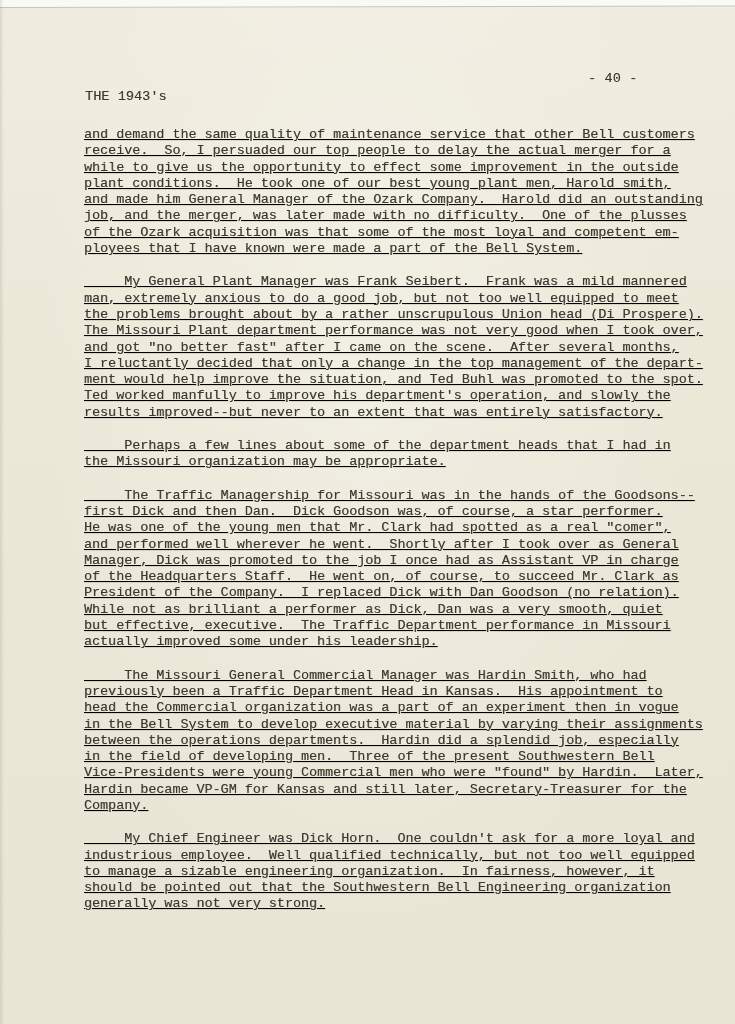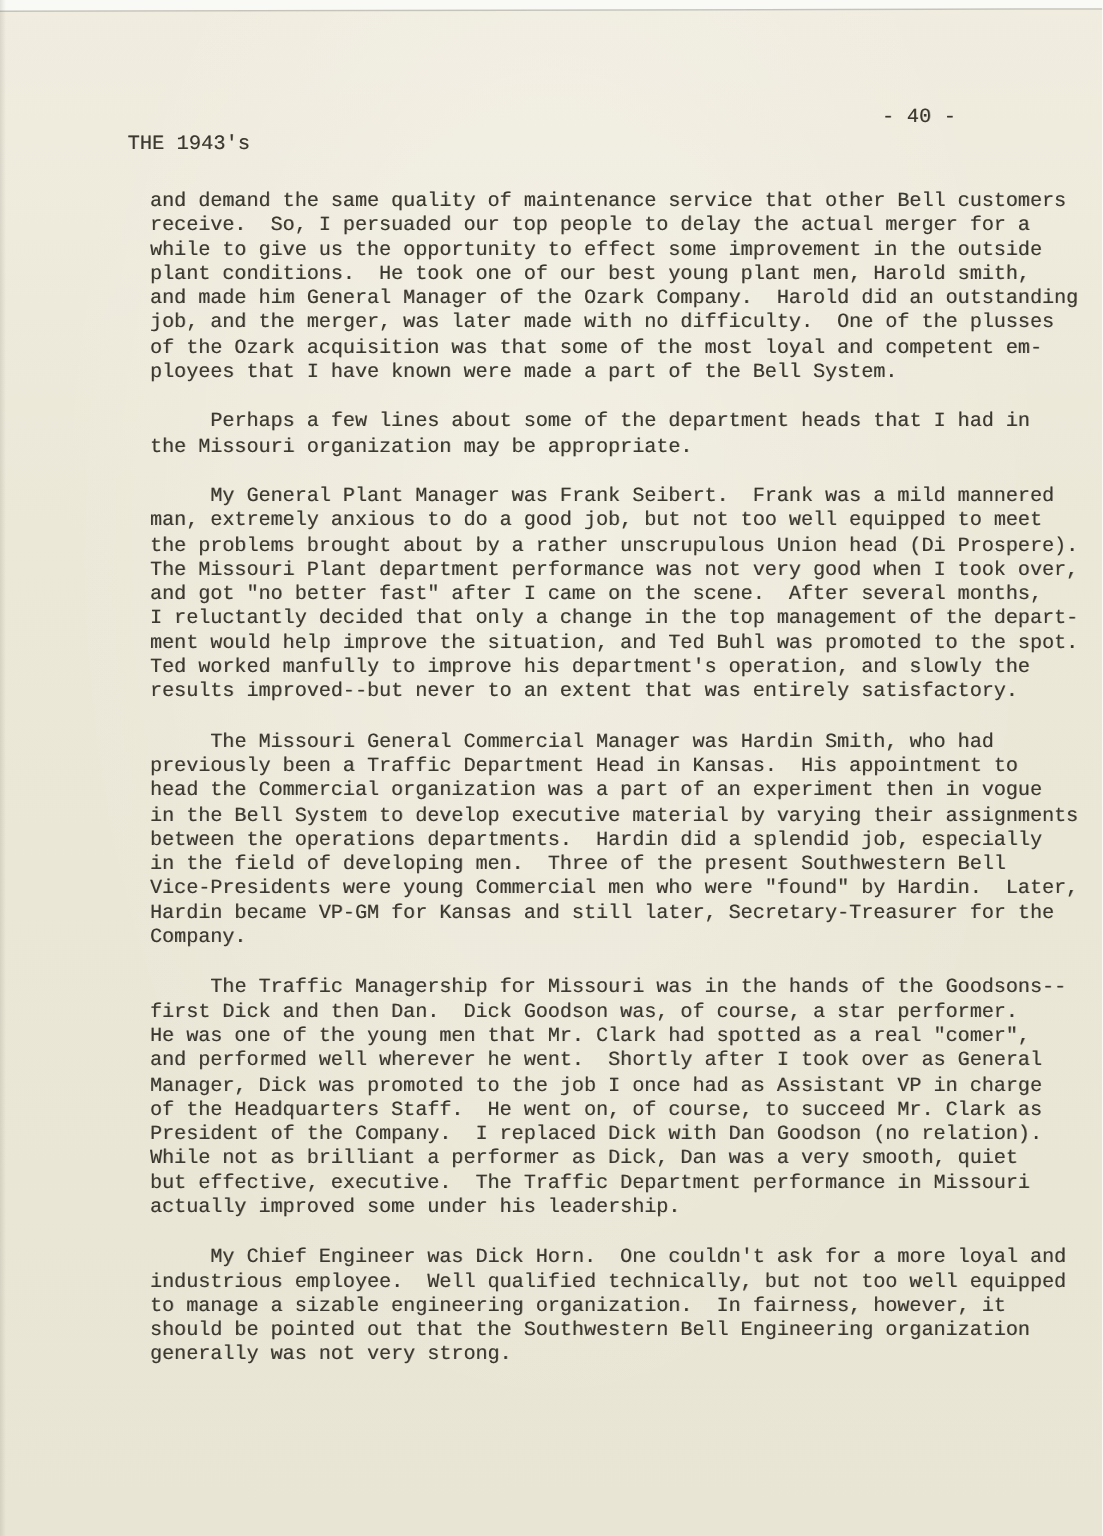--- a/index.html
+++ b/index.html
@@ -54,9 +54,10 @@
   }
   .body-text {
     position: absolute;
-    left: 100px;
+    left: 84px;
     top: 127px;
     width: 628px;
+    text-decoration: underline;
   }
   .para {
     font-size: 13.4px;

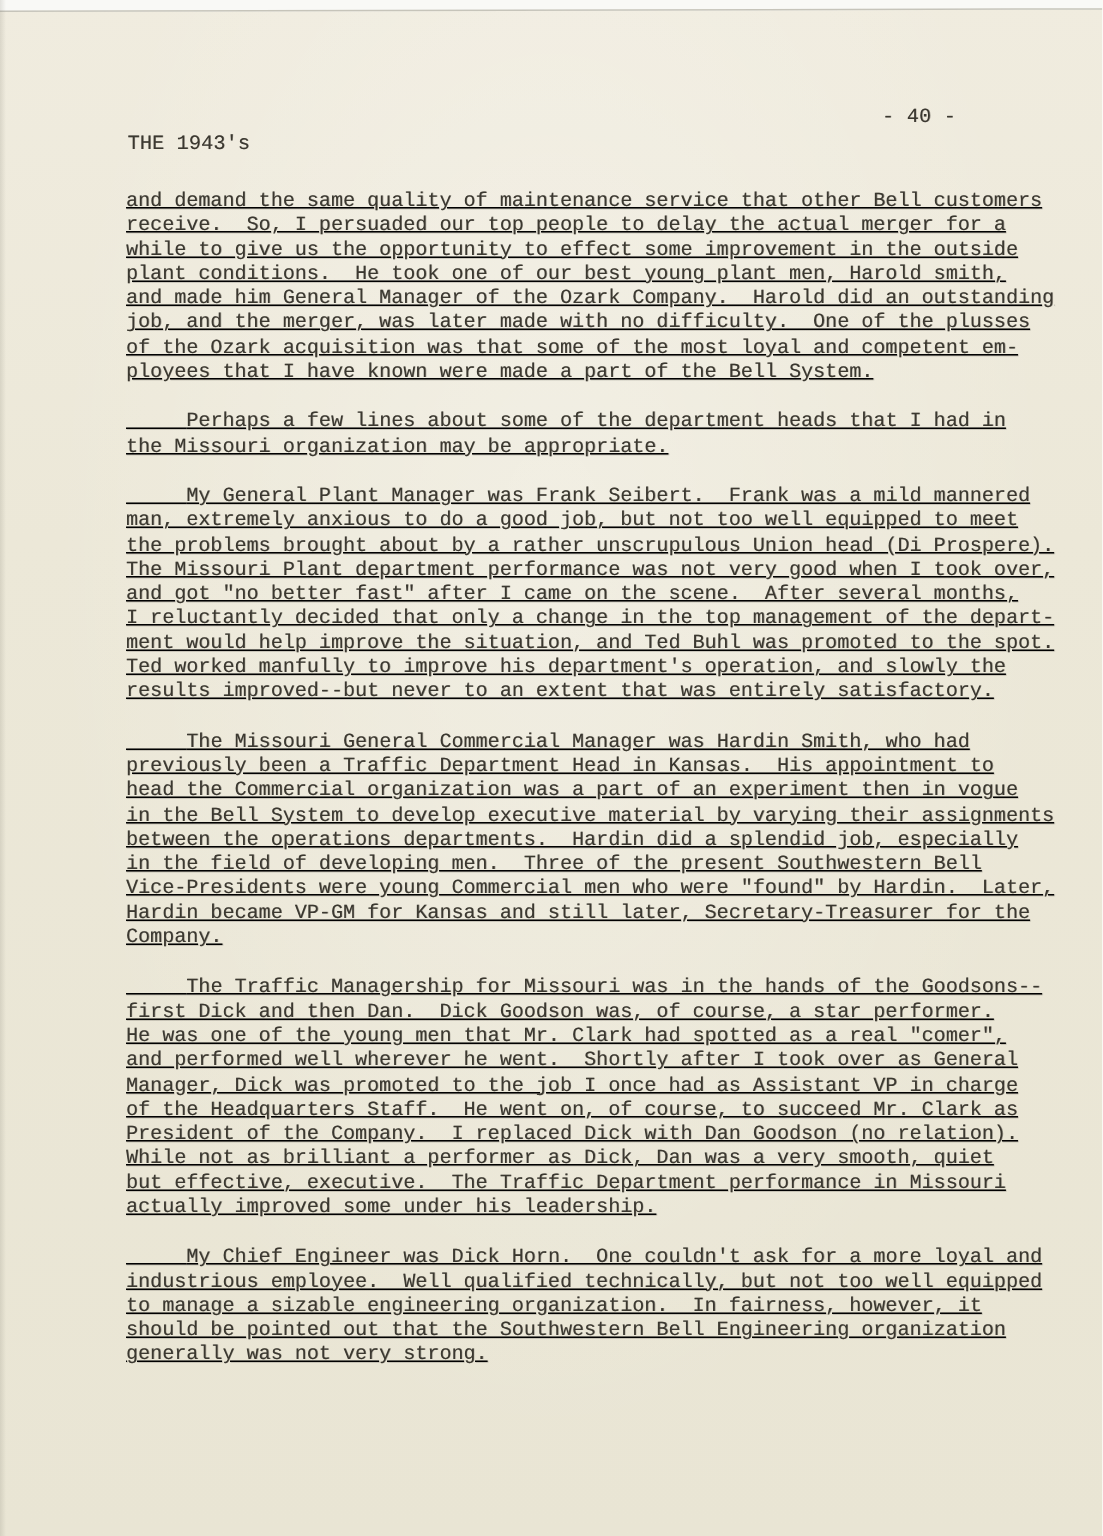--- a/index.html
+++ b/index.html
@@ -86,8 +86,6 @@
 job, and the merger, was later made with no difficulty.  One of the plusses
 of the Ozark acquisition was that some of the most loyal and competent em-
 ployees that I have known were made a part of the Bell System.</div>
-    <div class="para ink">     Perhaps a few lines about some of the department heads that I had in
-the Missouri organization may be appropriate.</div>
     <div class="para ink">     My General Plant Manager was Frank Seibert.  Frank was a mild mannered
 man, extremely anxious to do a good job, but not too well equipped to meet
 the problems brought about by a rather unscrupulous Union head (Di Prospere).
@@ -97,6 +95,8 @@
 ment would help improve the situation, and Ted Buhl was promoted to the spot.
 Ted worked manfully to improve his department's operation, and slowly the
 results improved--but never to an extent that was entirely satisfactory.</div>
+    <div class="para ink">     Perhaps a few lines about some of the department heads that I had in
+the Missouri organization may be appropriate.</div>
     <div class="para ink">     The Missouri General Commercial Manager was Hardin Smith, who had
 previously been a Traffic Department Head in Kansas.  His appointment to
 head the Commercial organization was a part of an experiment then in vogue

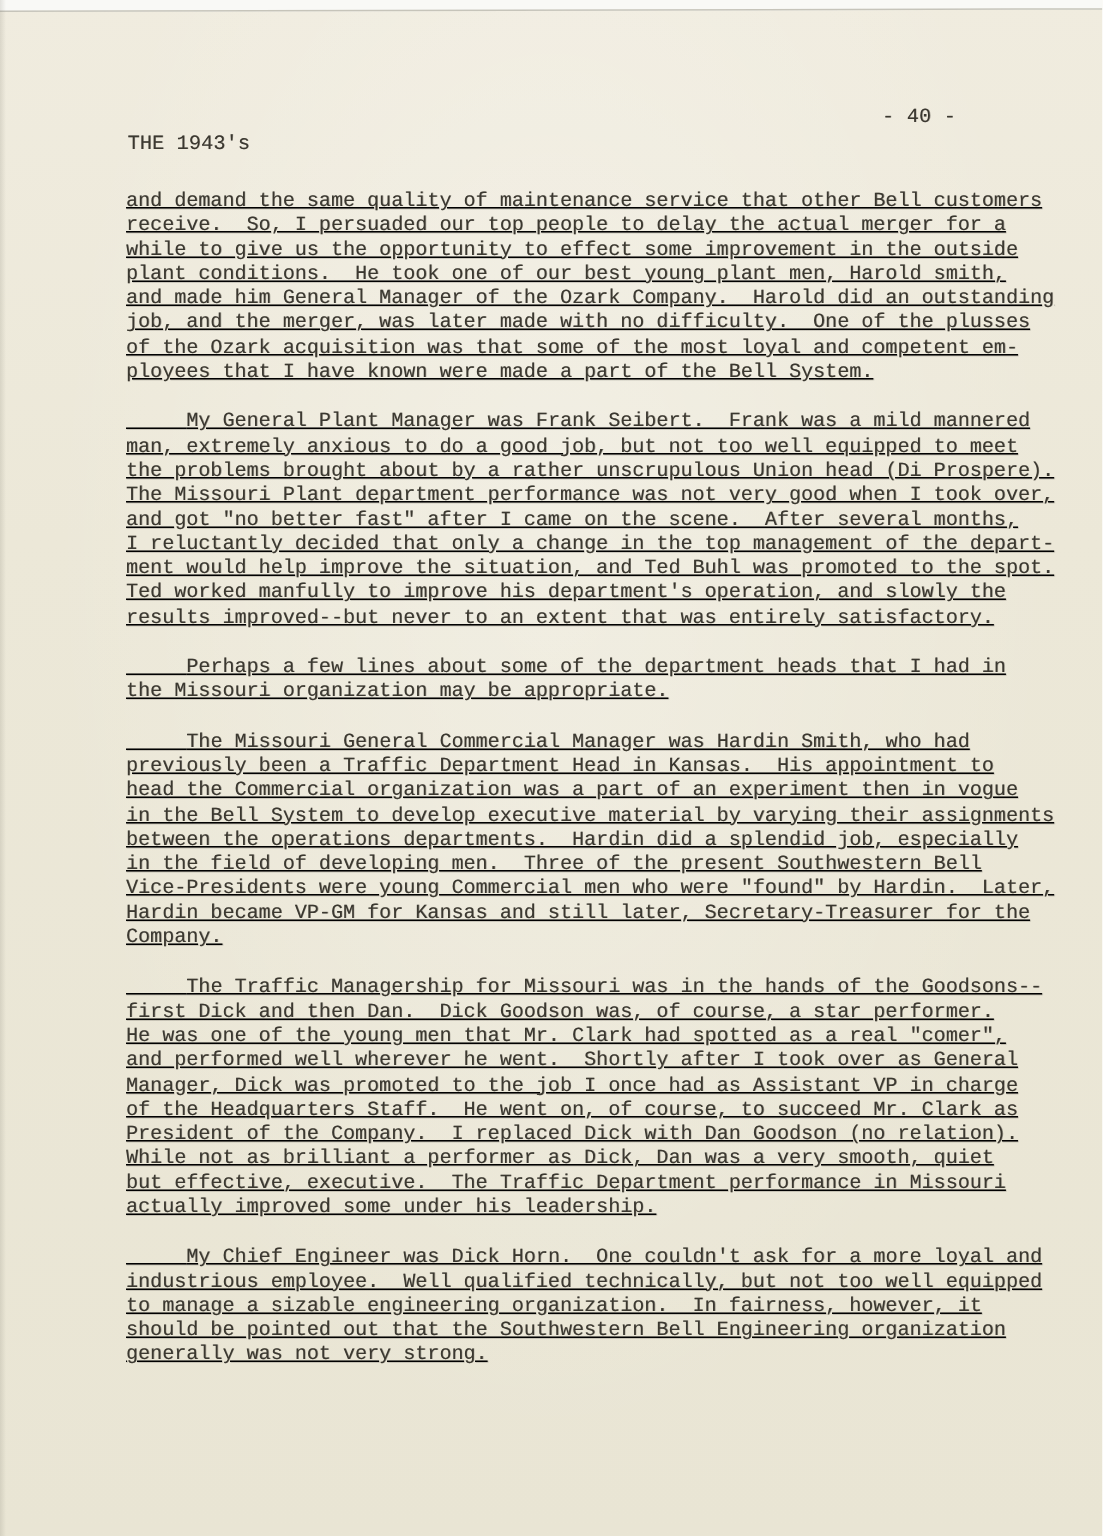--- a/index.html
+++ b/index.html
@@ -97,15 +97,6 @@
 results improved--but never to an extent that was entirely satisfactory.</div>
     <div class="para ink">     Perhaps a few lines about some of the department heads that I had in
 the Missouri organization may be appropriate.</div>
-    <div class="para ink">     The Missouri General Commercial Manager was Hardin Smith, who had
-previously been a Traffic Department Head in Kansas.  His appointment to
-head the Commercial organization was a part of an experiment then in vogue
-in the Bell System to develop executive material by varying their assignments
-between the operations departments.  Hardin did a splendid job, especially
-in the field of developing men.  Three of the present Southwestern Bell
-Vice-Presidents were young Commercial men who were "found" by Hardin.  Later,
-Hardin became VP-GM for Kansas and still later, Secretary-Treasurer for the
-Company.</div>
     <div class="para ink">     The Traffic Managership for Missouri was in the hands of the Goodsons--
 first Dick and then Dan.  Dick Goodson was, of course, a star performer.
 He was one of the young men that Mr. Clark had spotted as a real "comer",
@@ -116,6 +107,15 @@
 While not as brilliant a performer as Dick, Dan was a very smooth, quiet
 but effective, executive.  The Traffic Department performance in Missouri
 actually improved some under his leadership.</div>
+    <div class="para ink">     The Missouri General Commercial Manager was Hardin Smith, who had
+previously been a Traffic Department Head in Kansas.  His appointment to
+head the Commercial organization was a part of an experiment then in vogue
+in the Bell System to develop executive material by varying their assignments
+between the operations departments.  Hardin did a splendid job, especially
+in the field of developing men.  Three of the present Southwestern Bell
+Vice-Presidents were young Commercial men who were "found" by Hardin.  Later,
+Hardin became VP-GM for Kansas and still later, Secretary-Treasurer for the
+Company.</div>
     <div class="para ink">     My Chief Engineer was Dick Horn.  One couldn't ask for a more loyal and
 industrious employee.  Well qualified technically, but not too well equipped
 to manage a sizable engineering organization.  In fairness, however, it

